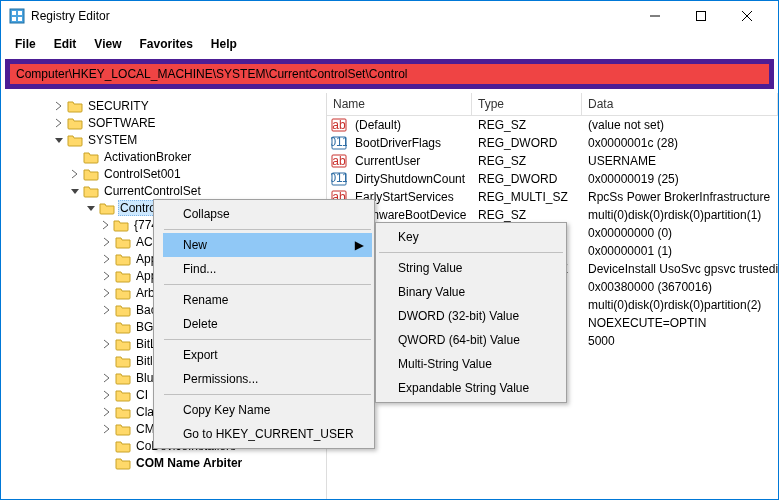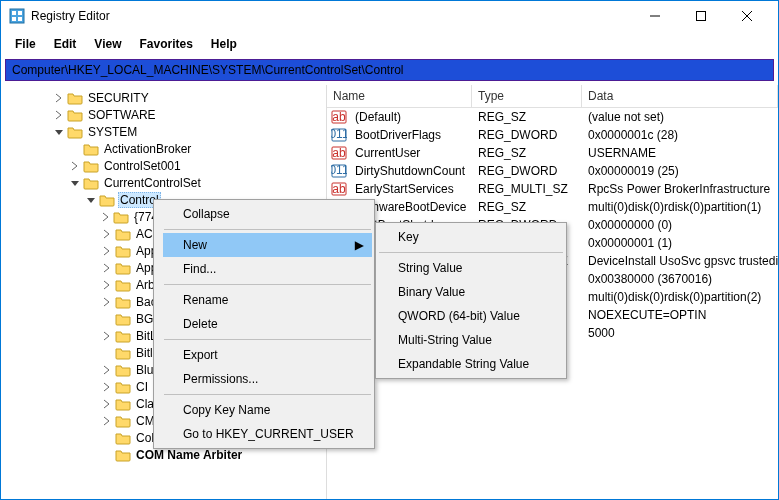--- a/index.html
+++ b/index.html
@@ -11,7 +11,7 @@
 .winbtns div { width: 46px; display: flex; align-items: center; justify-content: center; font-size: 12px; color: #000; }
 .menubar { display: flex; padding: 2px 6px; gap: 2px; font-weight: bold; }
 .menubar div { padding: 4px 8px; }
-.addressbar { border: 1px solid #4c1d95; margin: 2px 4px 4px; padding: 3px 6px; background: #1d4ed8; }
+.addressbar { border: 5px solid #4c1d95; margin: 2px 4px 4px; padding: 3px 6px; background: #ef4444; }
 .content { display: flex; height: calc(100% - 30px - 26px - 26px); }
 .tree { width: 325px; overflow: hidden; padding: 4px 0; }
 .list { flex: 1; overflow: hidden; border-left: 1px solid #ddd; }

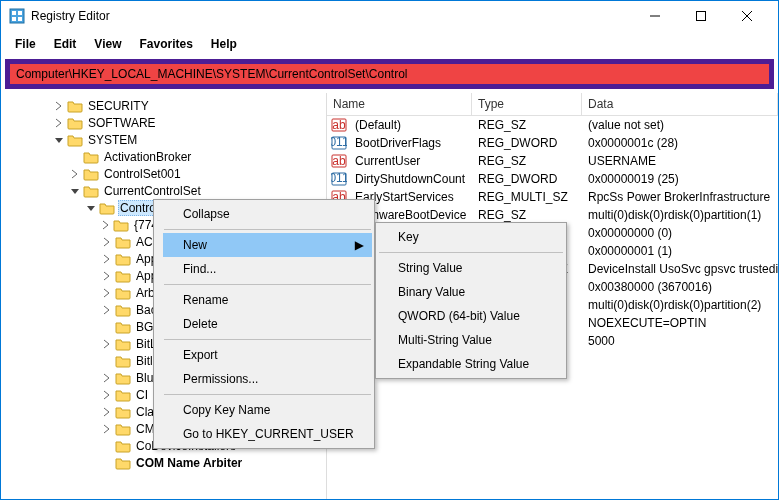--- a/index.html
+++ b/index.html
@@ -526,6 +526,7 @@
   <div class="sep"></div>
   <div class="item">String Value</div>
   <div class="item">Binary Value</div>
+  <div class="item">DWORD (32-bit) Value</div>
   <div class="item">QWORD (64-bit) Value</div>
   <div class="item">Multi-String Value</div>
   <div class="item">Expandable String Value</div>

